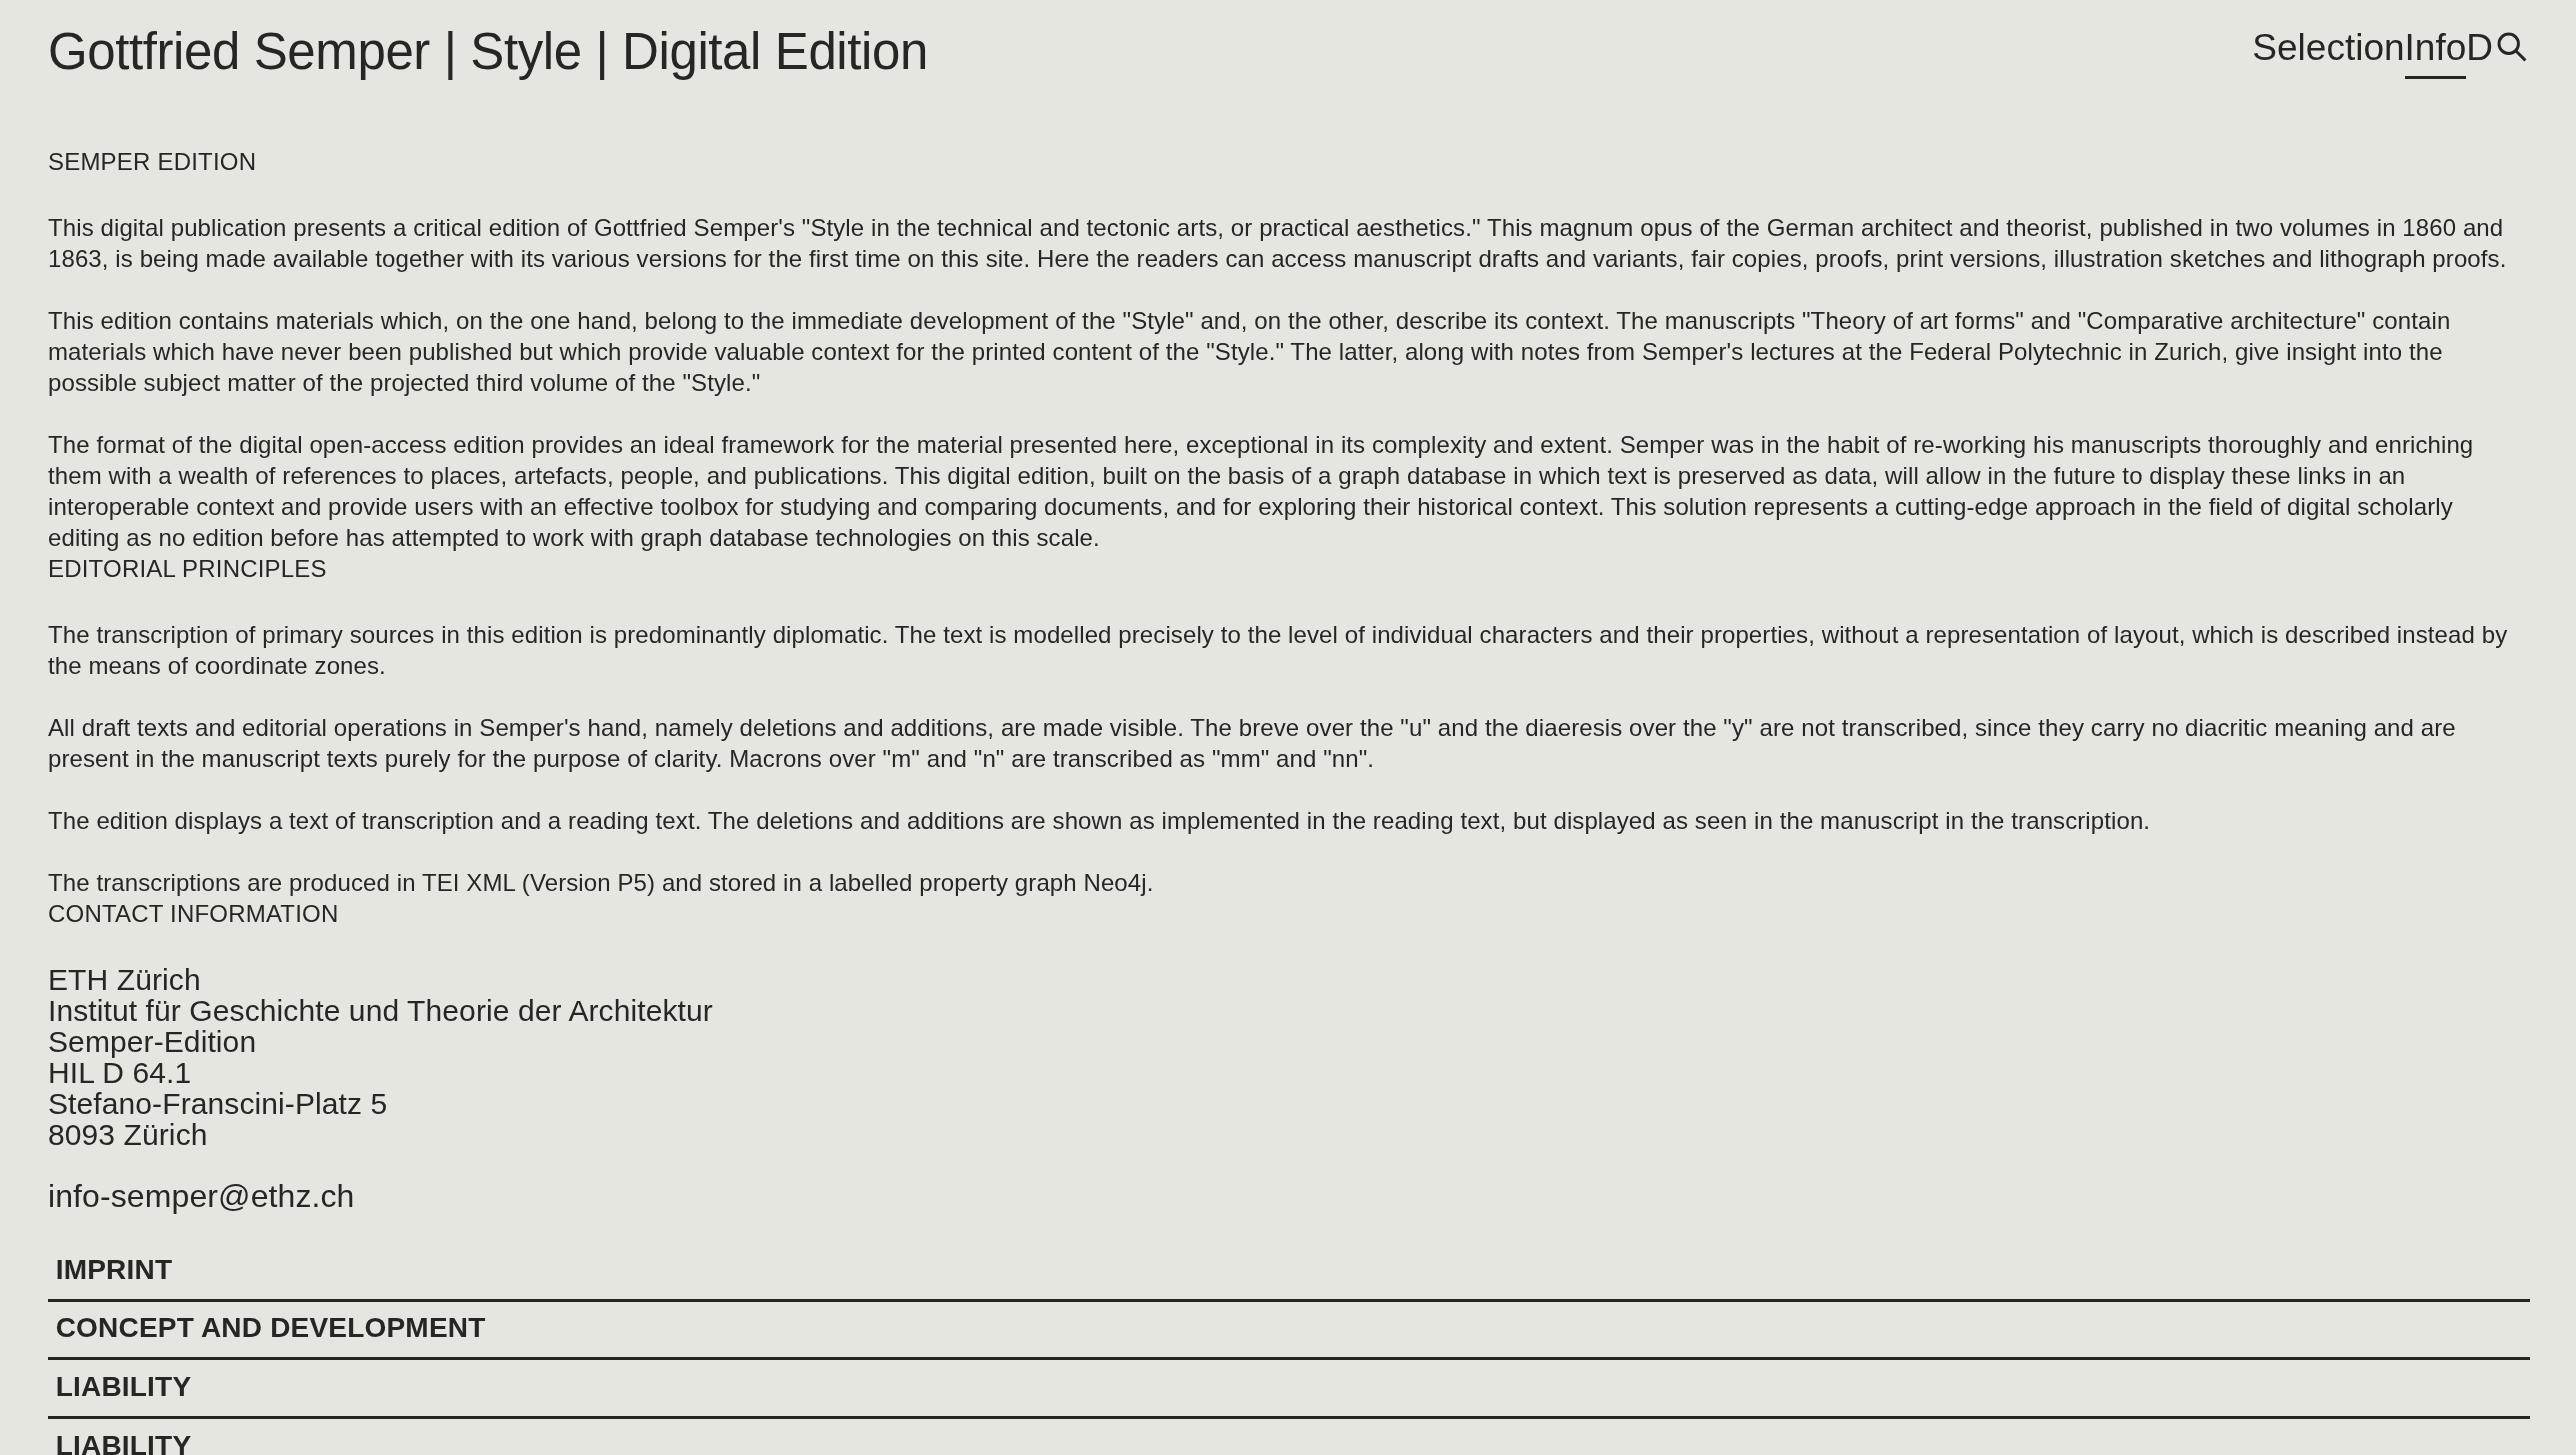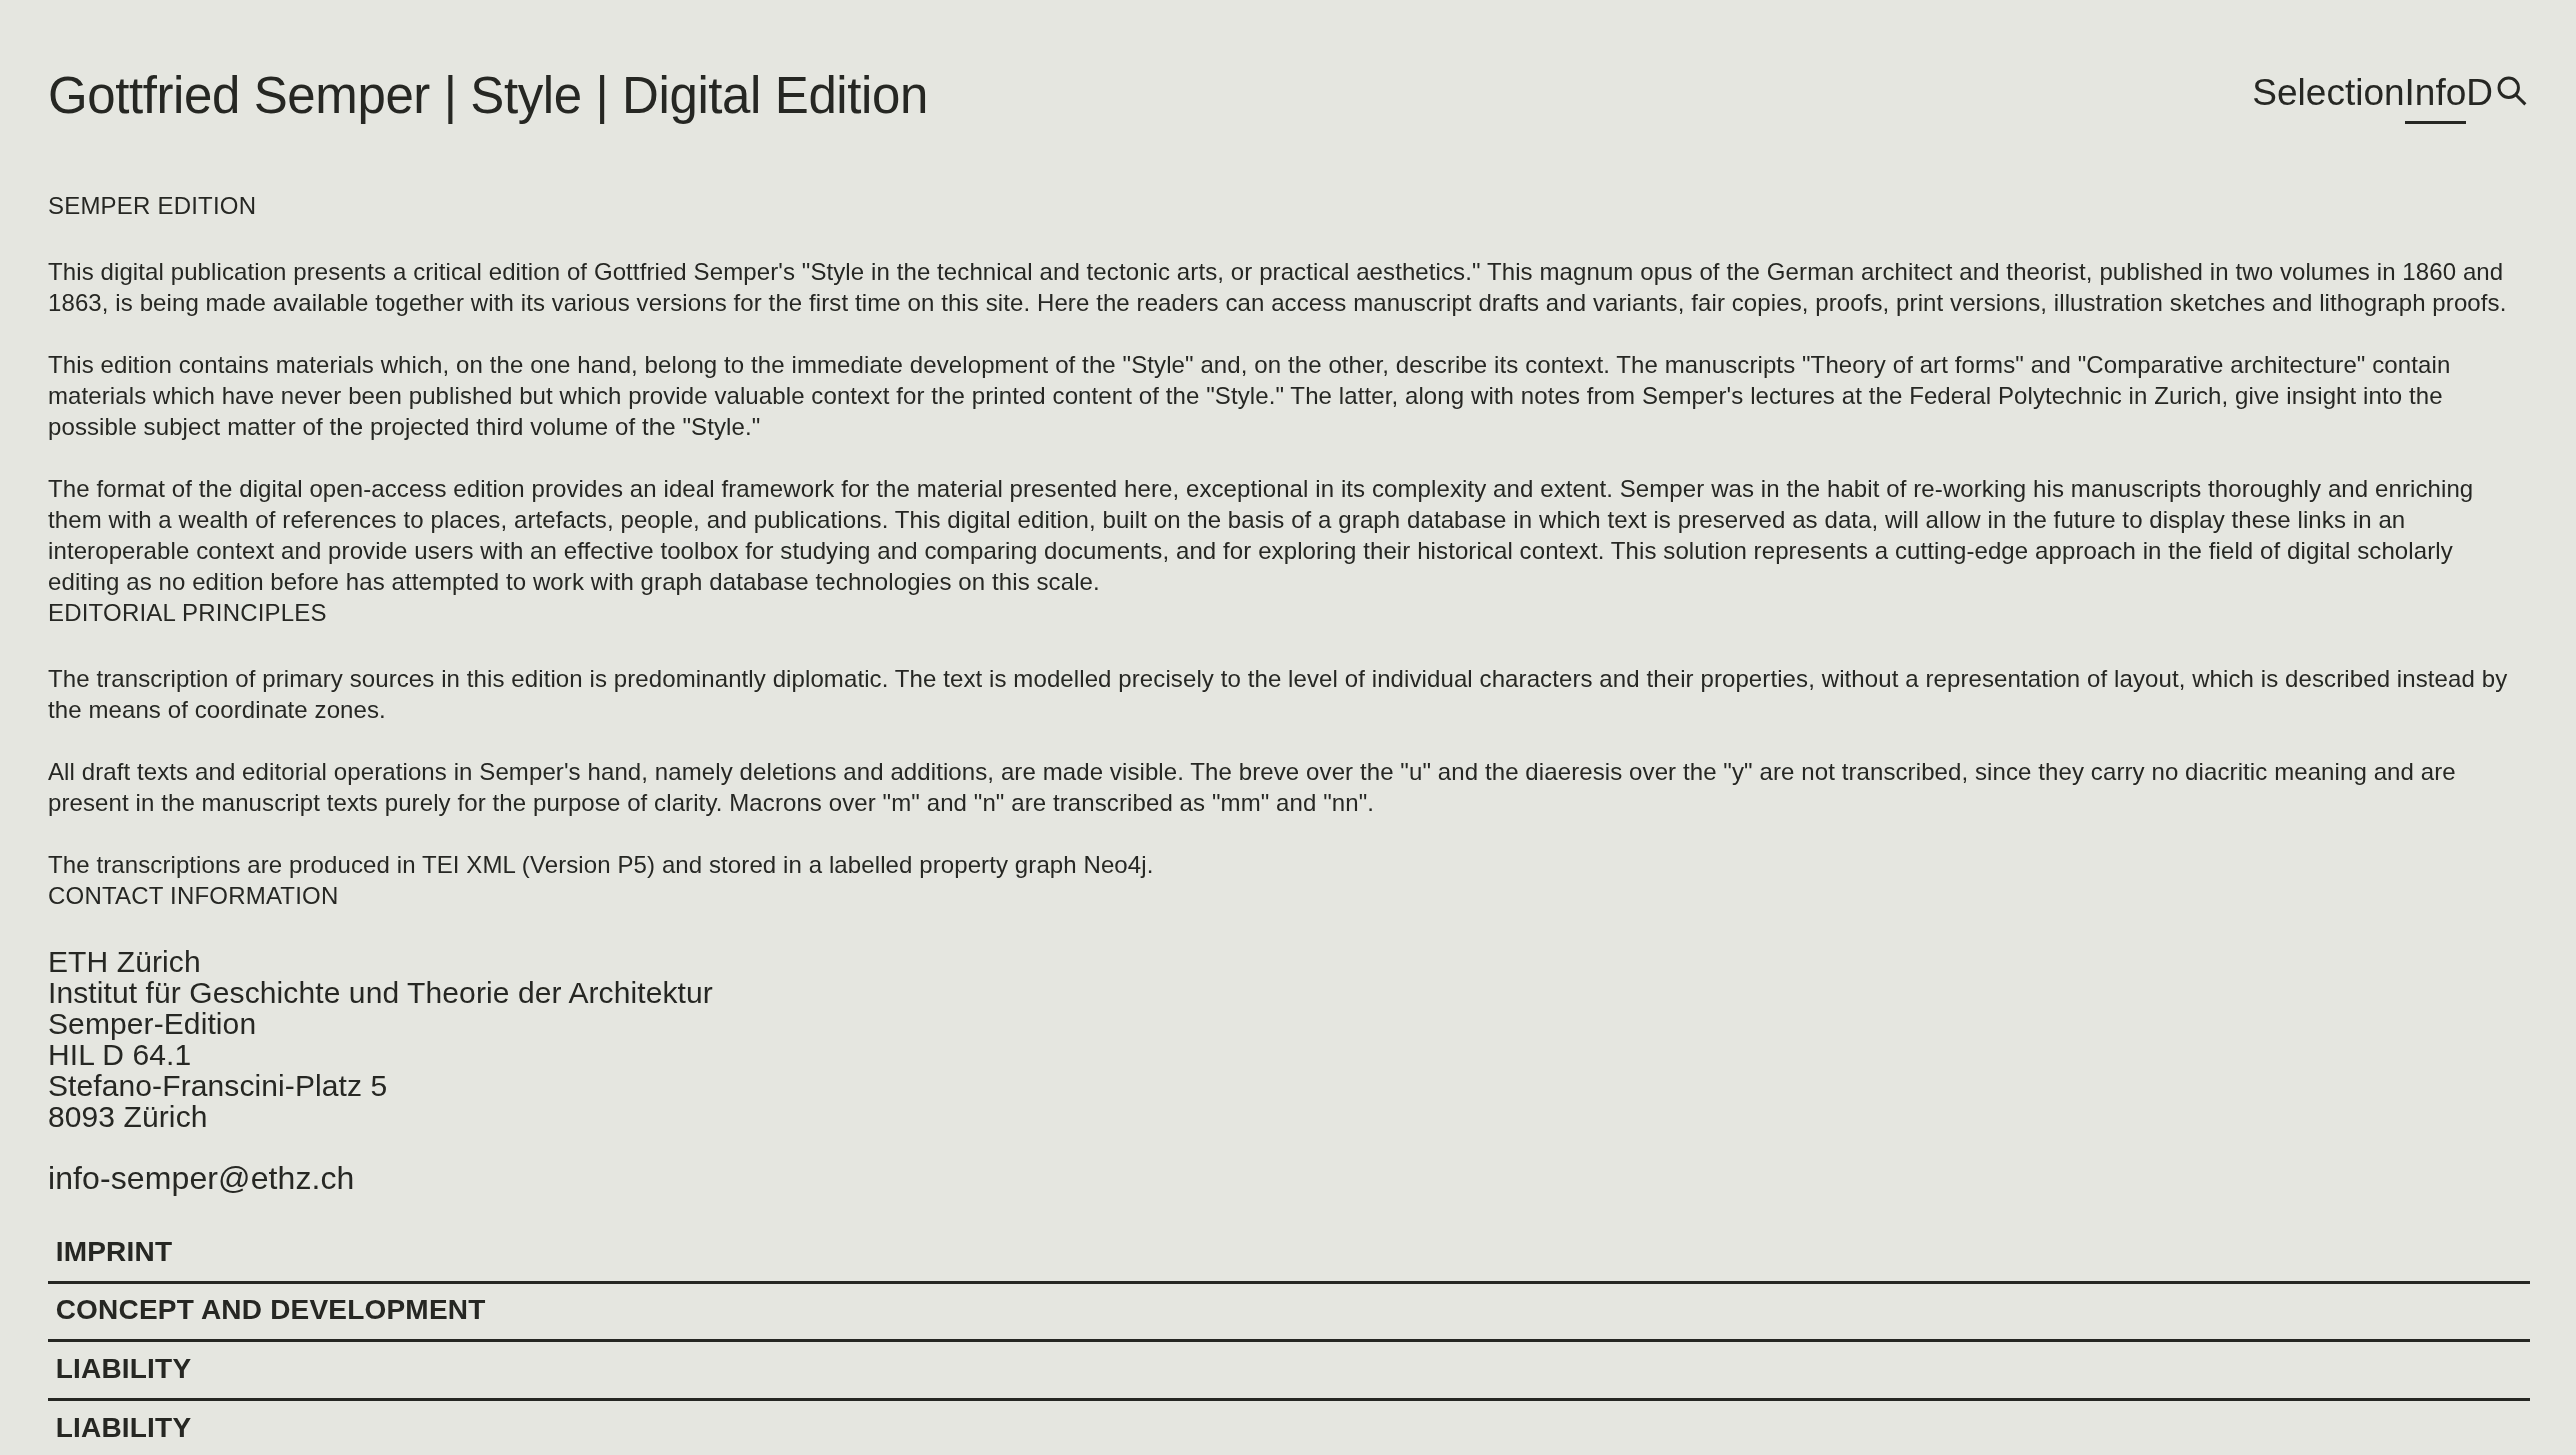--- a/index.html
+++ b/index.html
@@ -21,9 +21,8 @@
   header {
     display: flex;
     justify-content: space-between;
-    align-items: flex-end;
+    align-items: flex-start;
     padding: 23px 46px 0 48px;
-    margin-top: 44px;
   }
   .site-title {
     font-size: 51px;

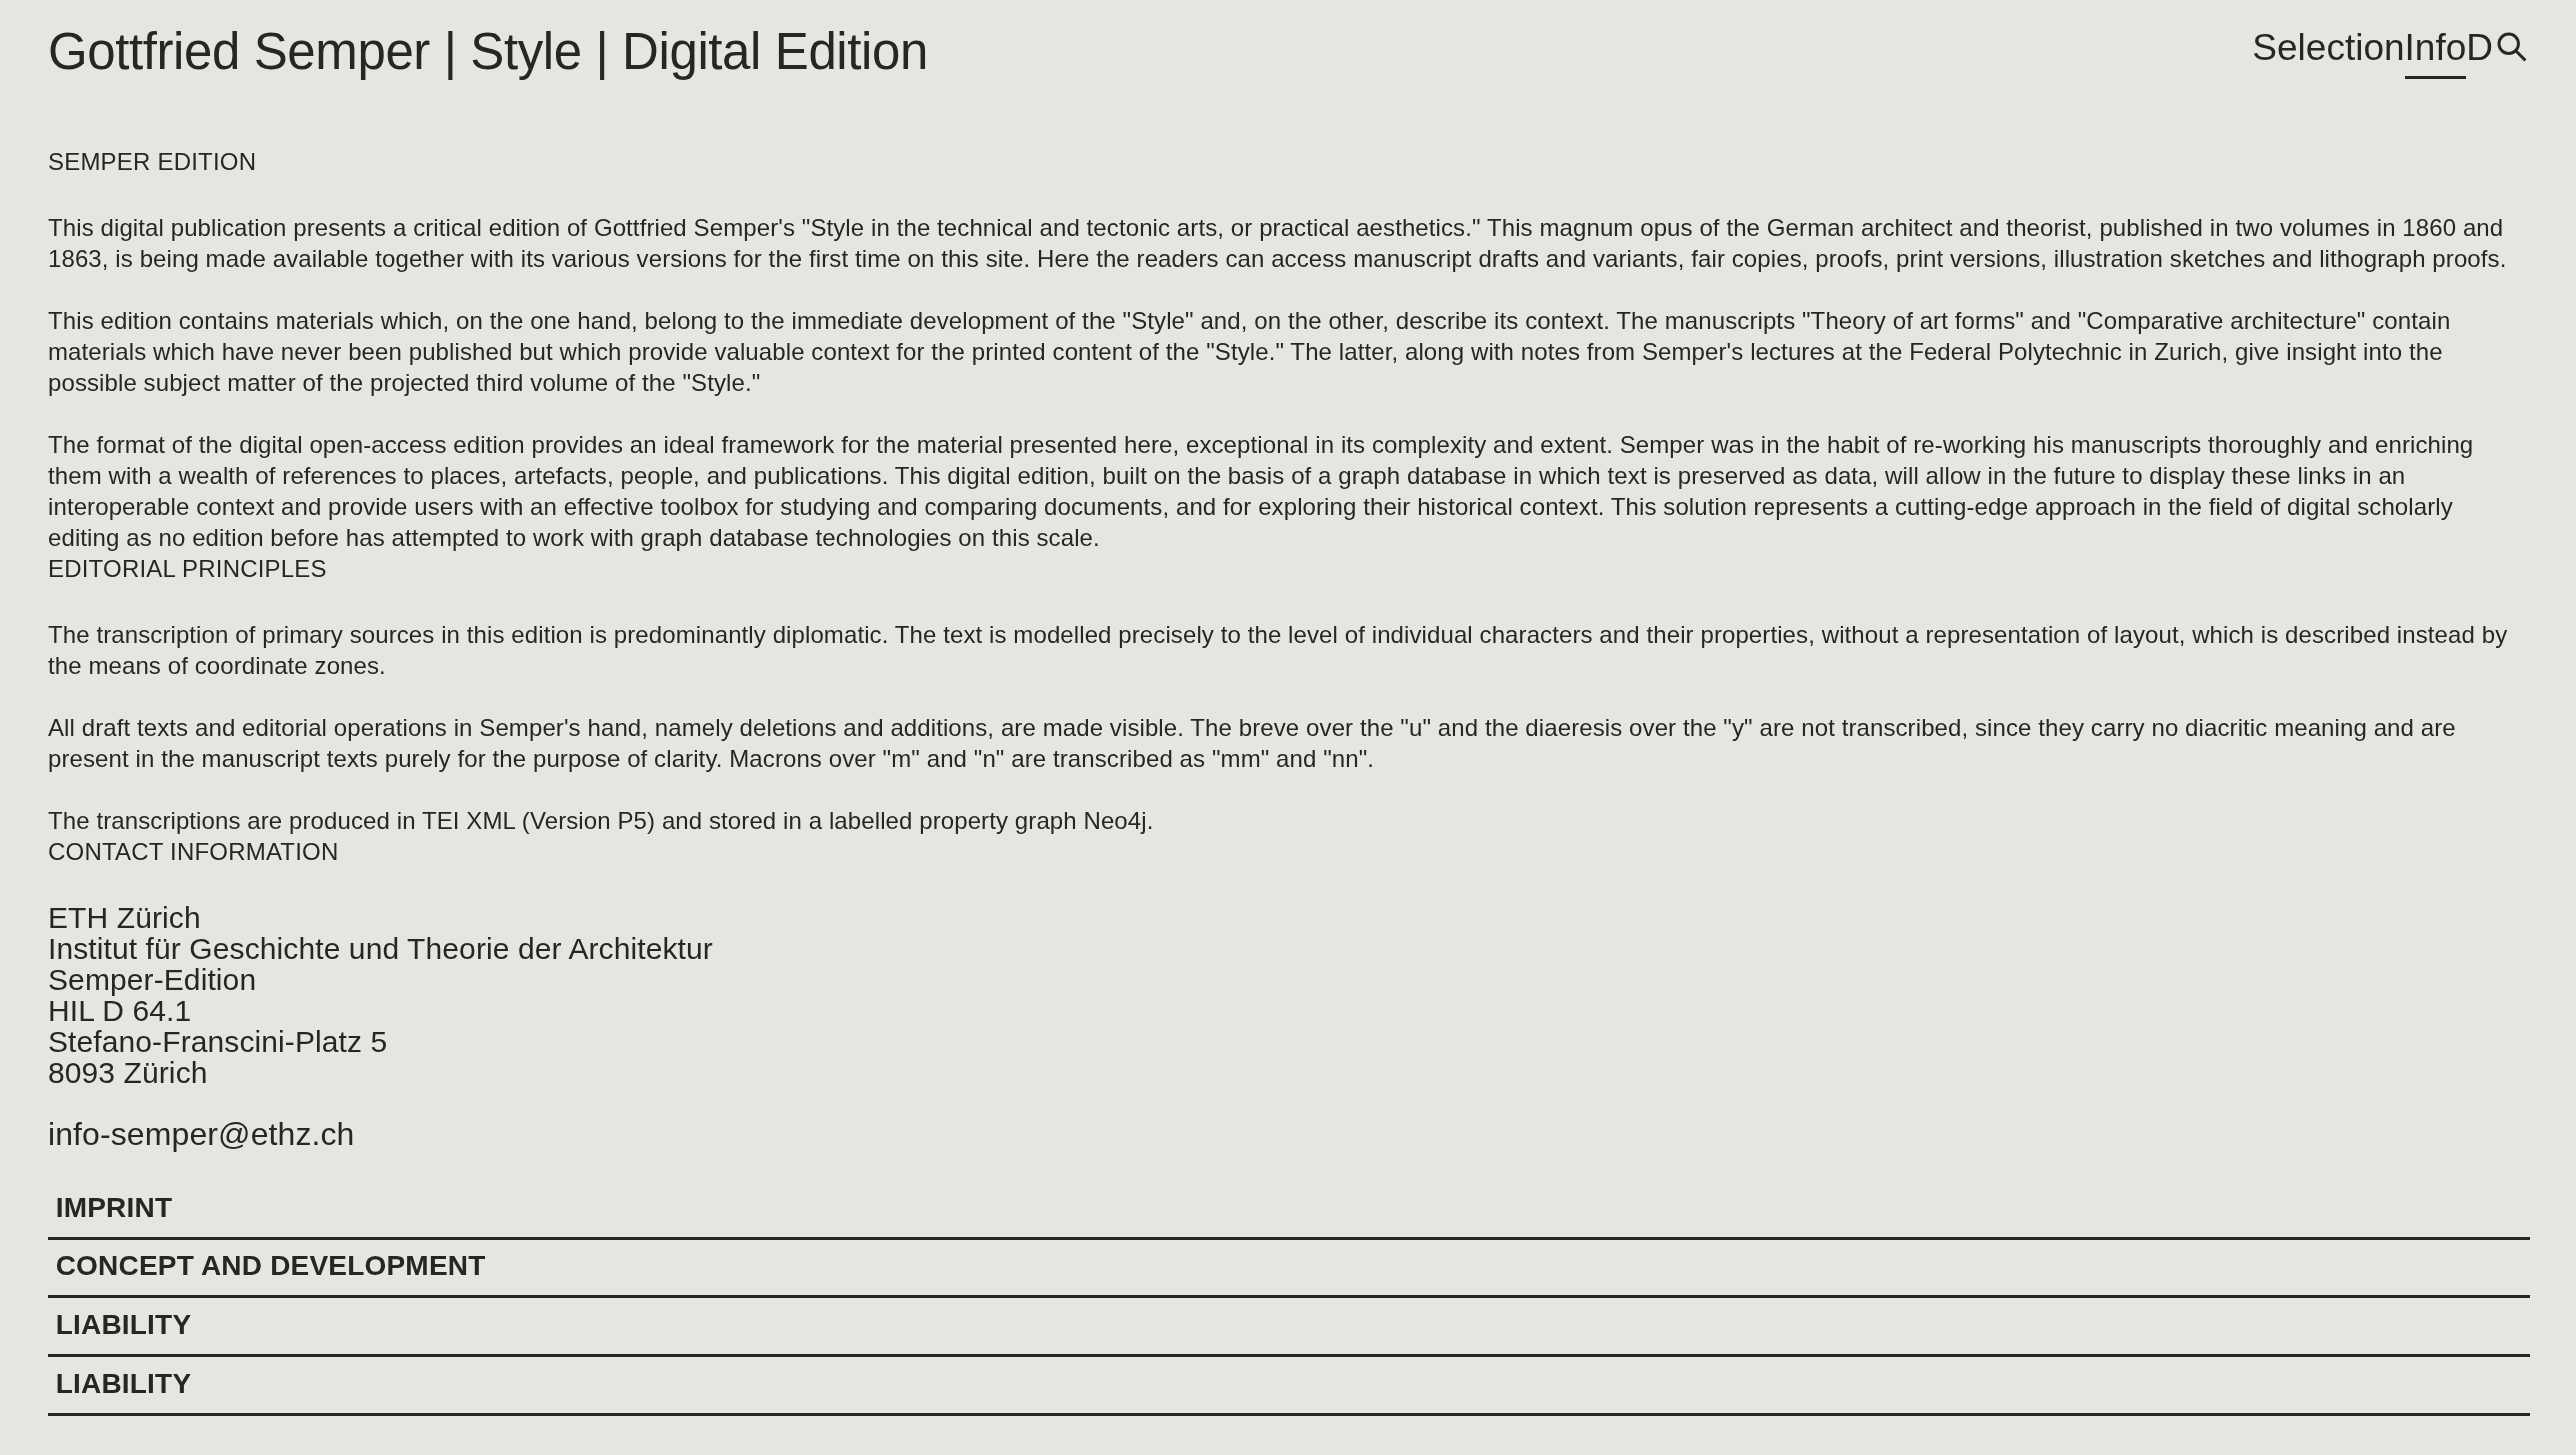--- a/index.html
+++ b/index.html
@@ -138,6 +138,7 @@
     <h2 class="col-heading">EDITORIAL PRINCIPLES</h2>
     <p>The transcription of primary sources in this edition is predominantly diplomatic. The text is modelled precisely to the level of individual characters and their properties, without a representation of layout, which is described instead by the means of coordinate zones.</p>
     <p>All draft texts and editorial operations in Semper's hand, namely deletions and additions, are made visible. The breve over the "u" and the diaeresis over the "y" are not transcribed, since they carry no diacritic meaning and are present in the manuscript texts purely for the purpose of clarity. Macrons over "m" and "n" are transcribed as "mm" and "nn".</p>
+    <p>The edition displays a text of transcription and a reading text. The deletions and additions are shown as implemented in the reading text, but displayed as seen in the manuscript in the transcription.</p>
     <p>The transcriptions are produced in TEI XML (Version P5) and stored in a labelled property graph Neo4j.</p>
   </section>
 

